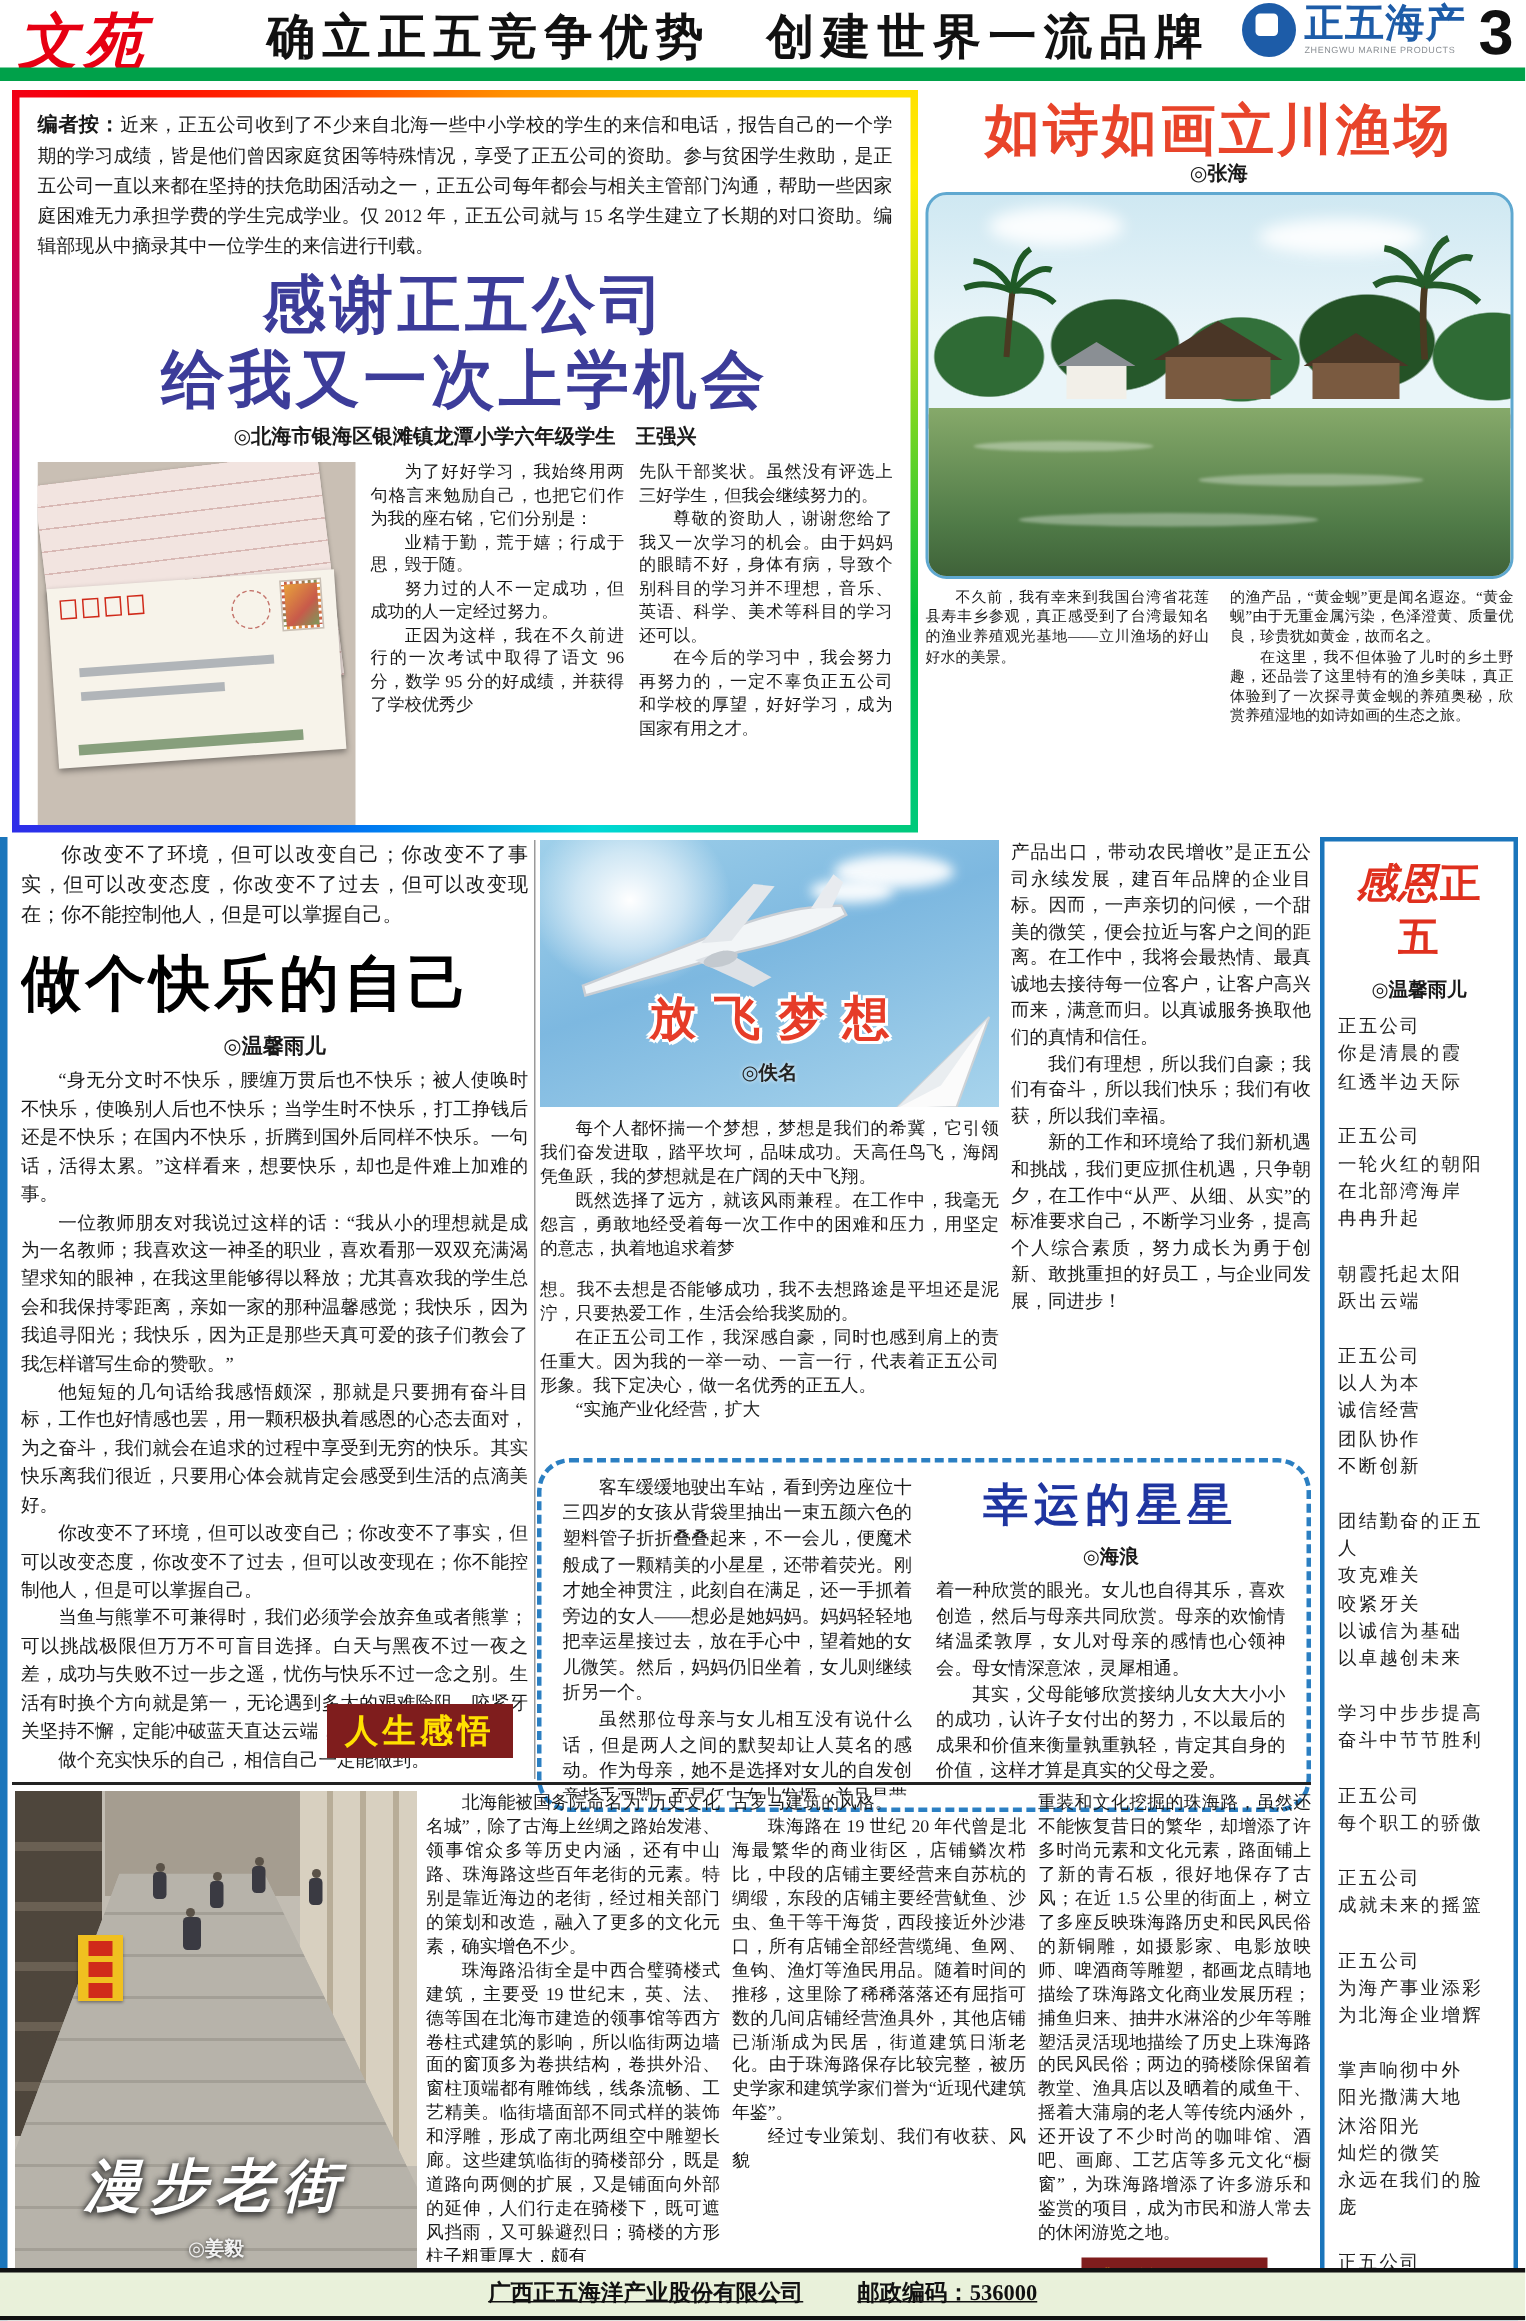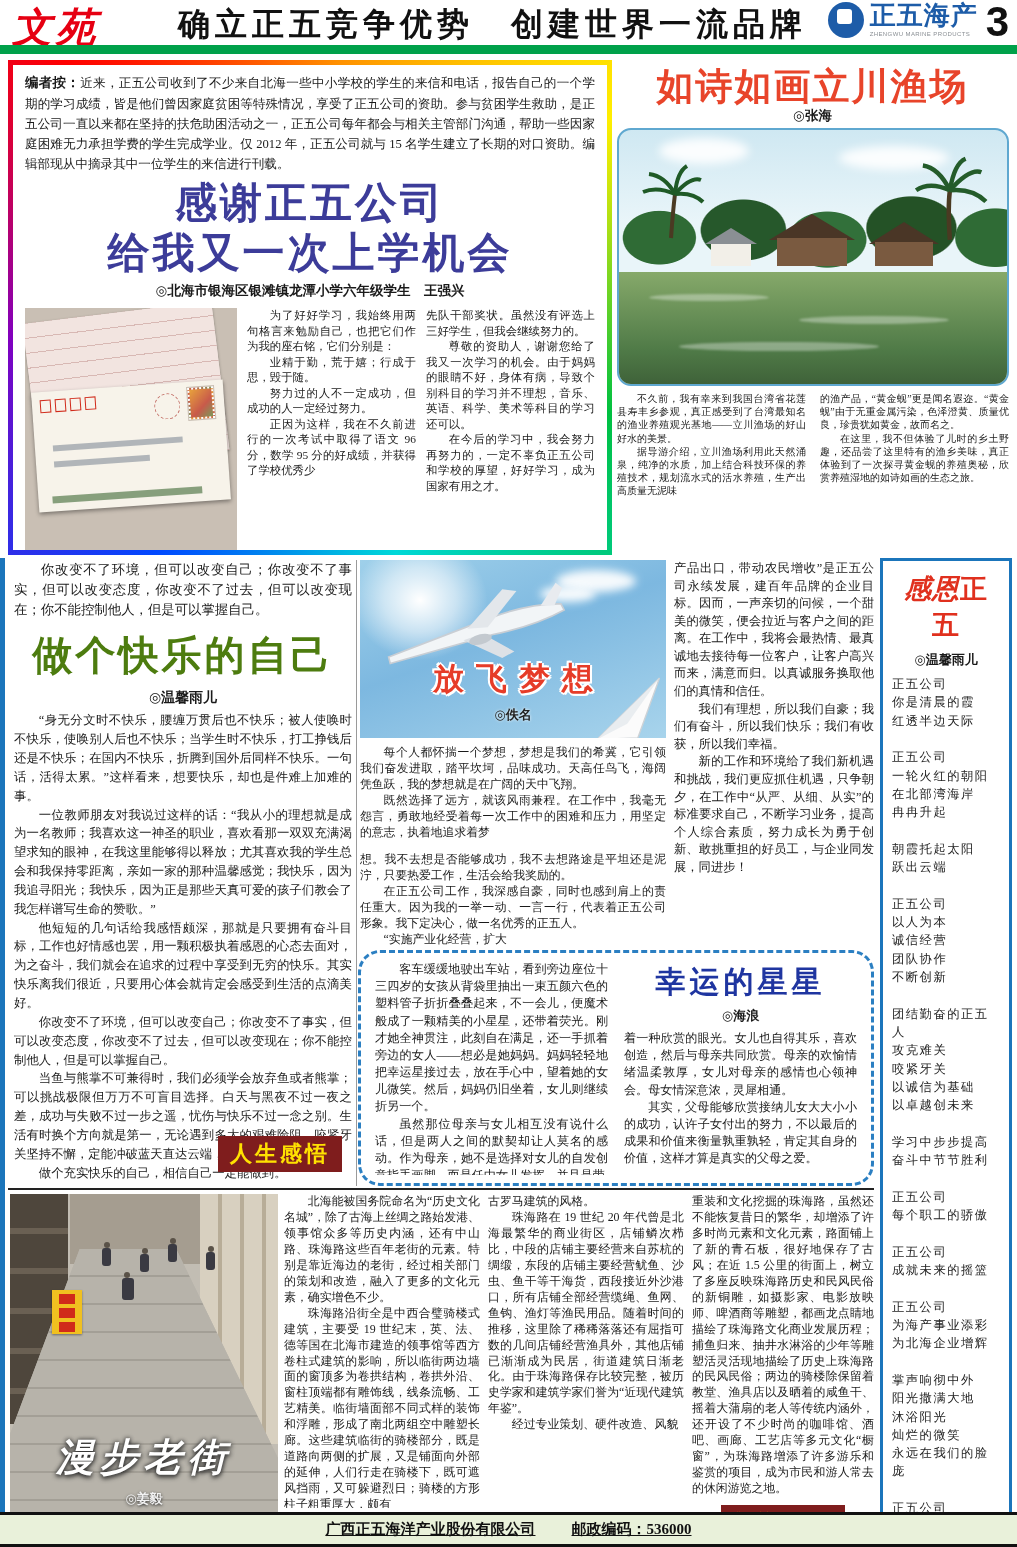--- a/index.html
+++ b/index.html
@@ -267,7 +267,6 @@
   <div class="abs fish-cols">
     <div class="fcol">
       <p class="ind">不久前，我有幸来到我国台湾省花莲县寿丰乡参观，真正感受到了台湾最知名的渔业养殖观光基地——立川渔场的好山好水的美景。</p>
-      <p class="ind">据导游介绍，立川渔场利用此天然涌泉，纯净的水质，加上结合科技环保的养殖技术，规划流水式的活水养殖，生产出高质量无泥味</p>
     </div>
     <div class="fcol">
       <p class="noind">的渔产品，“黄金蚬”更是闻名遐迩。“黄金蚬”由于无重金属污染，色泽澄黄、质量优良，珍贵犹如黄金，故而名之。</p>

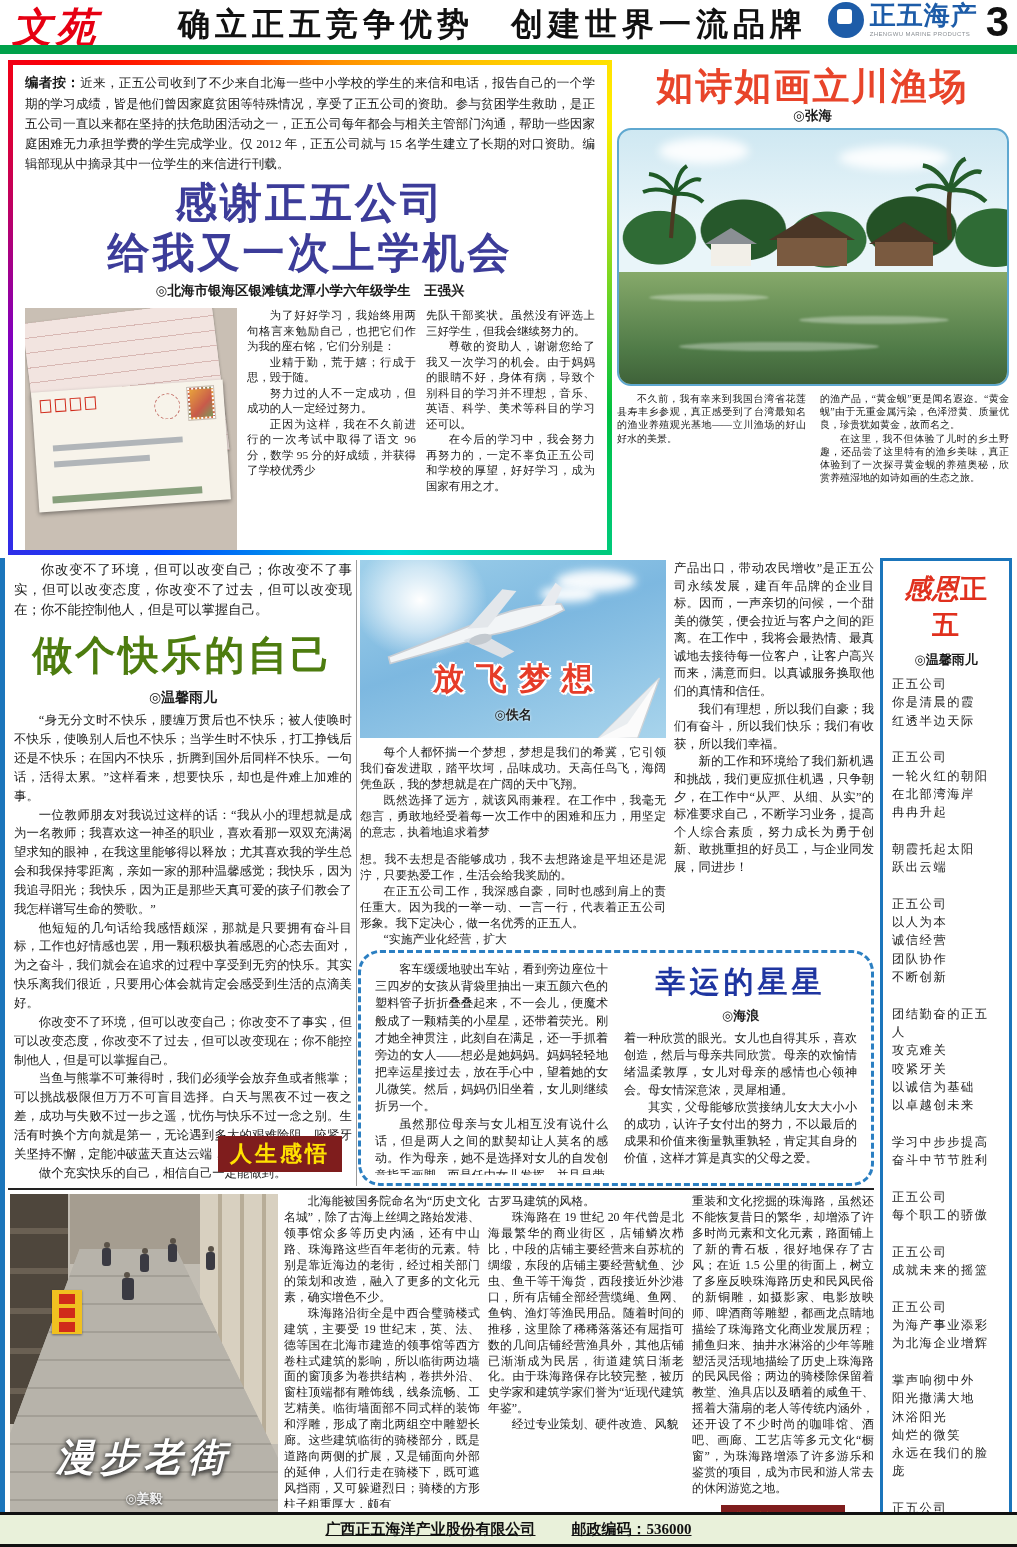--- a/index.html
+++ b/index.html
@@ -86,8 +86,8 @@
   
   .happy { left:14px; top:560px; width:338px; height:628px; overflow:hidden; }
   .happy-intro { font-size:13.4px; line-height:1.5; text-align:justify; text-indent:2em; }
-  .happy-title { text-align:center; font-size:40px; font-weight:bold; letter-spacing:3px;
-    margin-top:8px; color:#4d7c0f; }
+  .happy-title { font-size:40px; font-weight:bold; letter-spacing:3px;
+    margin-top:8px; color:#000000; }
   .happy-byline { text-align:center; font-size:14px; font-weight:bold; margin:6px 0 4px; }
   .happy-body p { font-size:12.4px; line-height:1.52; text-align:justify; text-indent:2em; }
   .tag { background:#7f1d1d; color:#ffe100; font-weight:bold; font-size:22px; letter-spacing:3px;

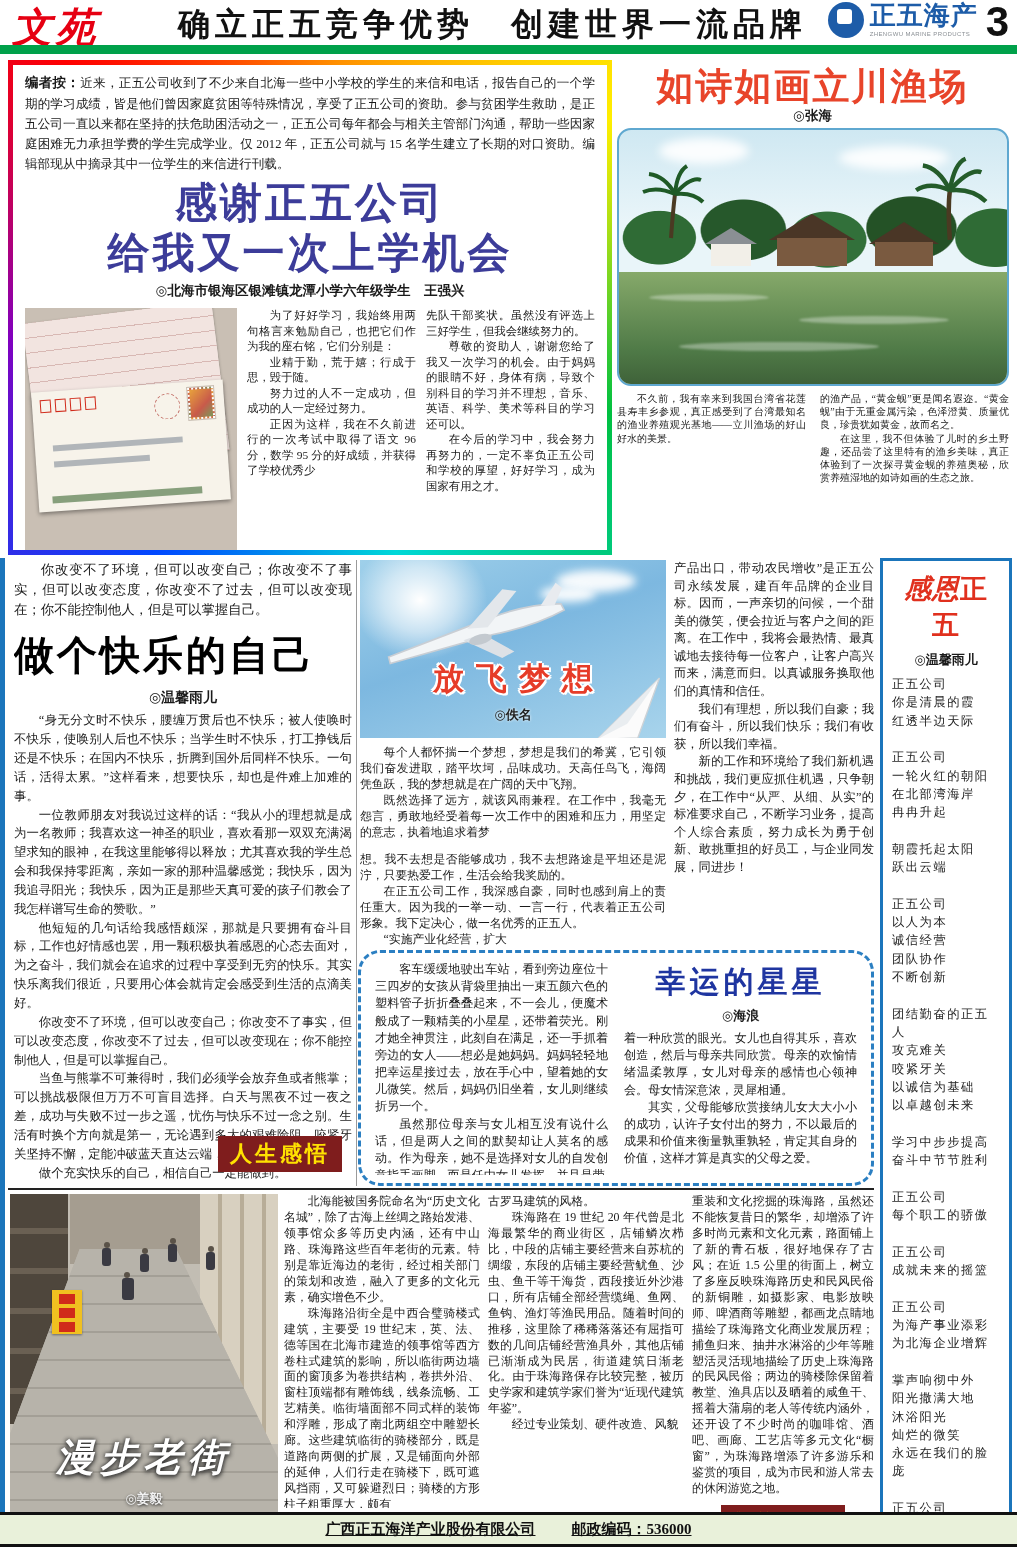--- a/index.html
+++ b/index.html
@@ -115,7 +115,7 @@
   .dream-col3 p { text-indent:2em; }
 
   
-  .lucky { left:358px; top:950px; width:516px; height:236px; border:3px dashed #2b7fc2;
+  .lucky { left:358px; top:972px; width:516px; height:236px; border:3px dashed #2b7fc2;
     border-radius:22px; padding:8px 14px; display:flex; gap:16px; background:#fff; }
   .lk-col { flex:1; font-size:12.1px; line-height:1.42; text-align:justify; overflow:hidden; }
   .lk-title { text-align:center; font-size:30px; font-weight:900; color:#1f35a0; letter-spacing:4px; }

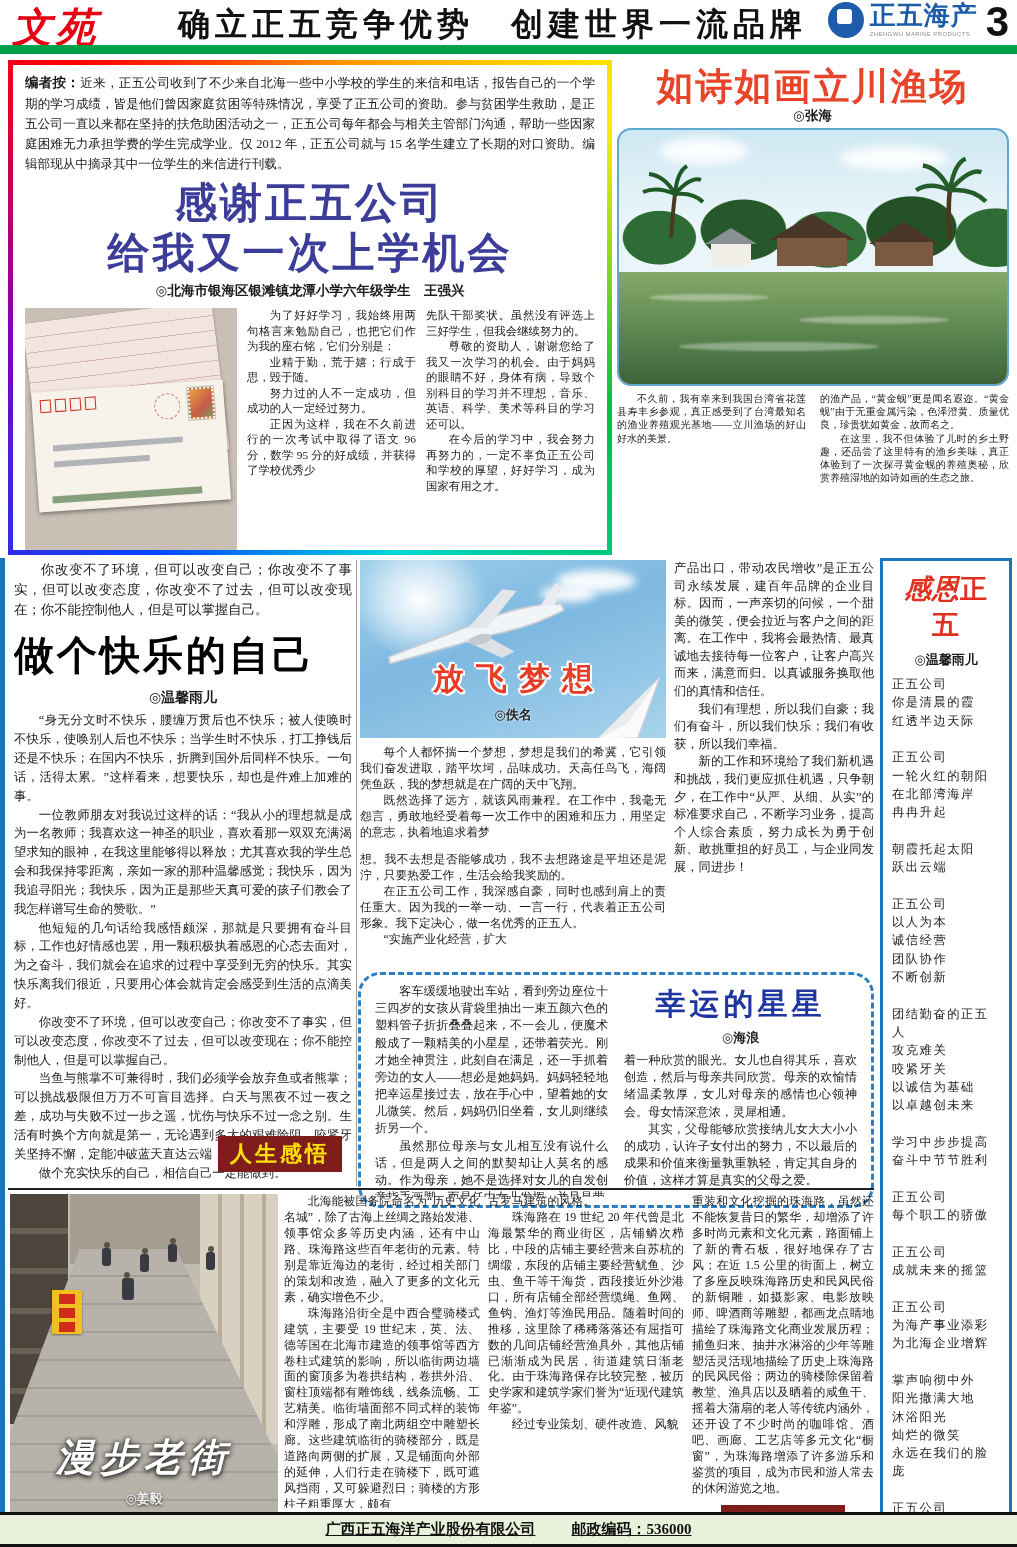--- a/index.html
+++ b/index.html
@@ -422,7 +422,7 @@
   <div class="abs street-col scol2">
     <p class="noind">古罗马建筑的风格。</p>
     <p>珠海路在 19 世纪 20 年代曾是北海最繁华的商业街区，店铺鳞次栉比，中段的店铺主要经营来自苏杭的绸缎，东段的店铺主要经营鱿鱼、沙虫、鱼干等干海货，西段接近外沙港口，所有店铺全部经营缆绳、鱼网、鱼钩、渔灯等渔民用品。随着时间的推移，这里除了稀稀落落还有屈指可数的几间店铺经营渔具外，其他店铺已渐渐成为民居，街道建筑日渐老化。由于珠海路保存比较完整，被历史学家和建筑学家们誉为“近现代建筑年鉴”。</p>
-    <p>经过专业策划、硬件改造、风貌</p>
+    <p>经过专业策划、我们有收获、风貌</p>
   </div>
   <div class="abs street-col scol3">
     <p class="noind">重装和文化挖掘的珠海路，虽然还不能恢复昔日的繁华，却增添了许多时尚元素和文化元素，路面铺上了新的青石板，很好地保存了古风；在近 1.5 公里的街面上，树立了多座反映珠海路历史和民风民俗的新铜雕，如摄影家、电影放映师、啤酒商等雕塑，都画龙点睛地描绘了珠海路文化商业发展历程；捕鱼归来、抽井水淋浴的少年等雕塑活灵活现地描绘了历史上珠海路的民风民俗；两边的骑楼除保留着教堂、渔具店以及晒着的咸鱼干、摇着大蒲扇的老人等传统内涵外，还开设了不少时尚的咖啡馆、酒吧、画廊、工艺店等多元文化“橱窗”，为珠海路增添了许多游乐和鉴赏的项目，成为市民和游人常去的休闲游览之地。</p>

